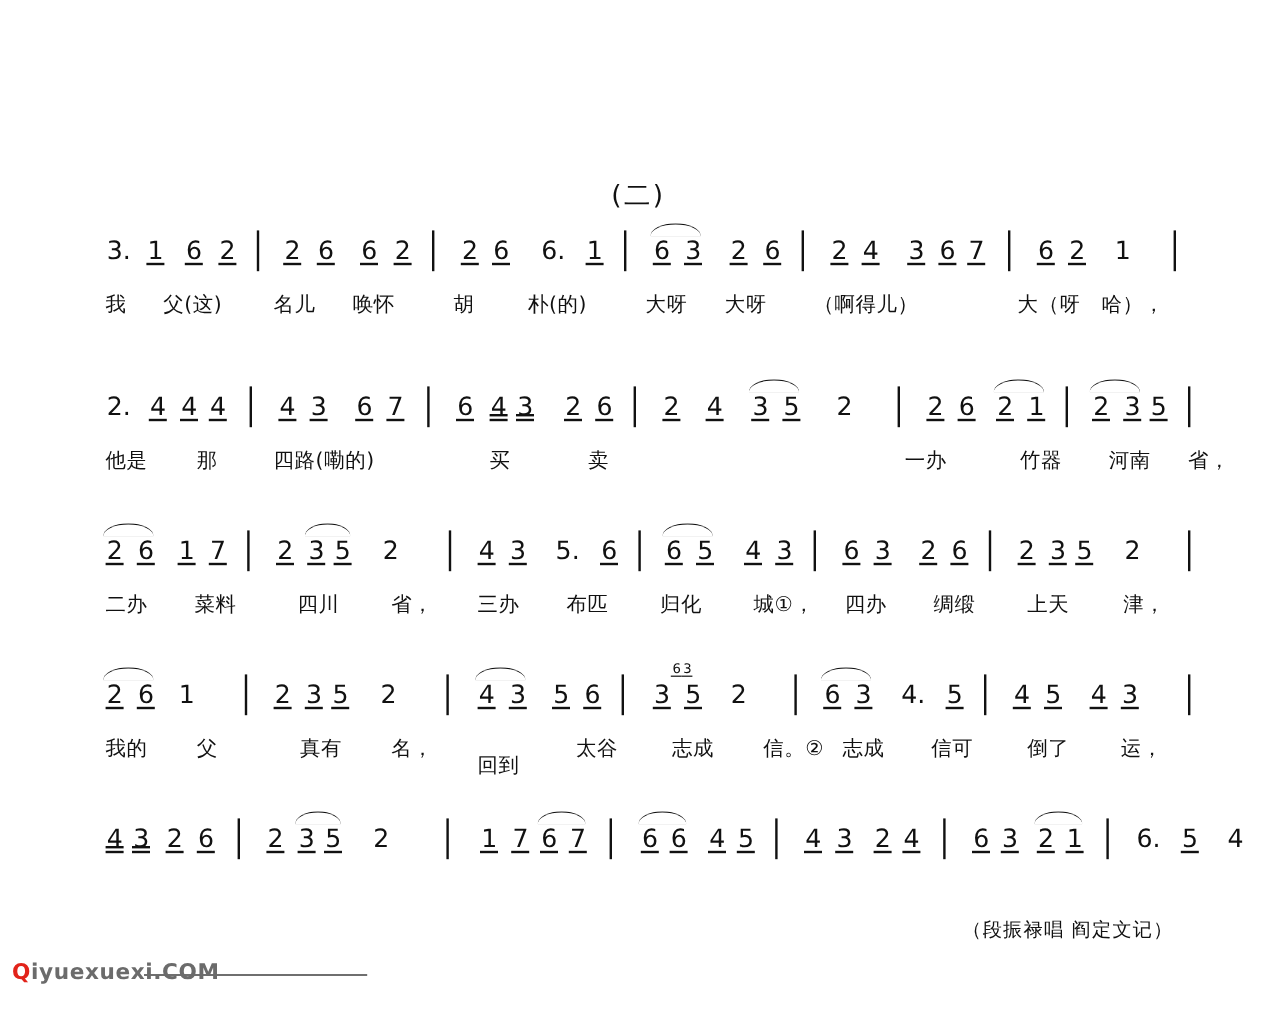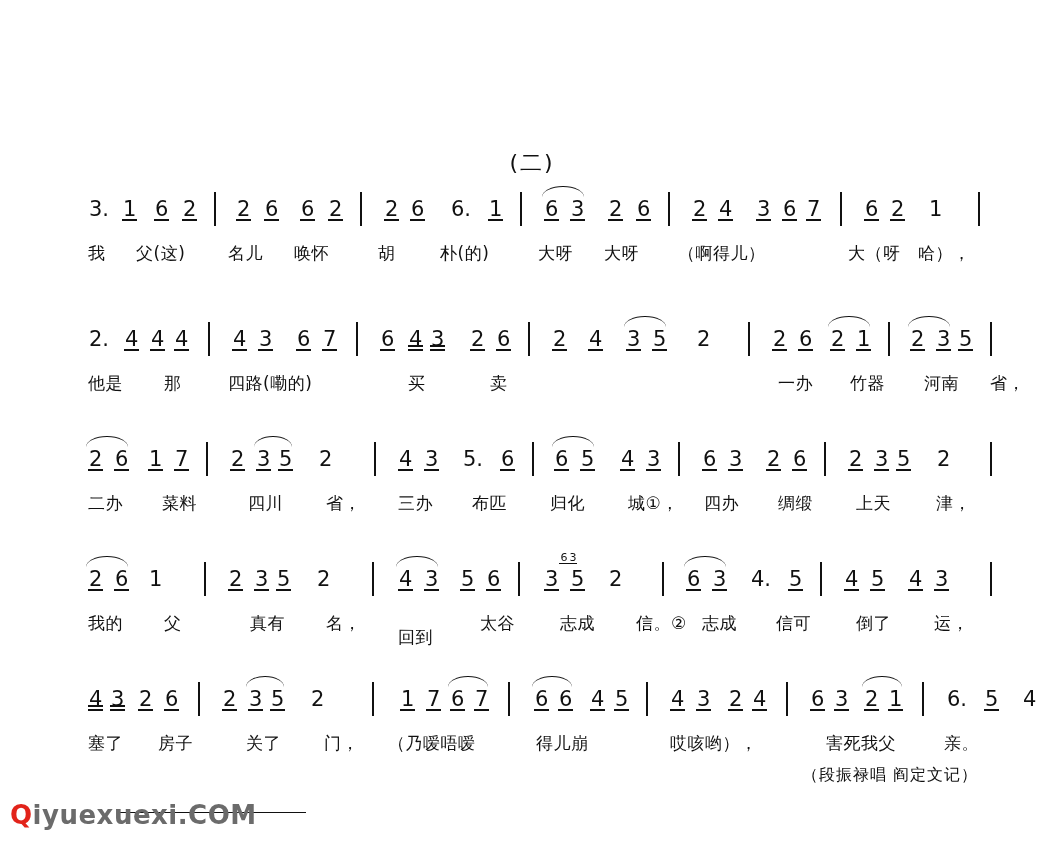--- a/index.html
+++ b/index.html
@@ -266,7 +266,7 @@
           <span class="lyr" style="left: 140px;">四路(嘞的)</span>
           <span class="lyr" style="left: 320px;">买</span>
           <span class="lyr" style="left: 402px;">卖</span>
-          <span class="lyr" style="left: 690px; text-align: right;">一办</span>
+          <span class="lyr" style="left: 666px; text-align: right;">一办</span>
           <span class="lyr" style="left: 762px;">竹器</span>
           <span class="lyr" style="left: 836px;">河南</span>
           <span class="lyr" style="left: 902px;">省，</span>

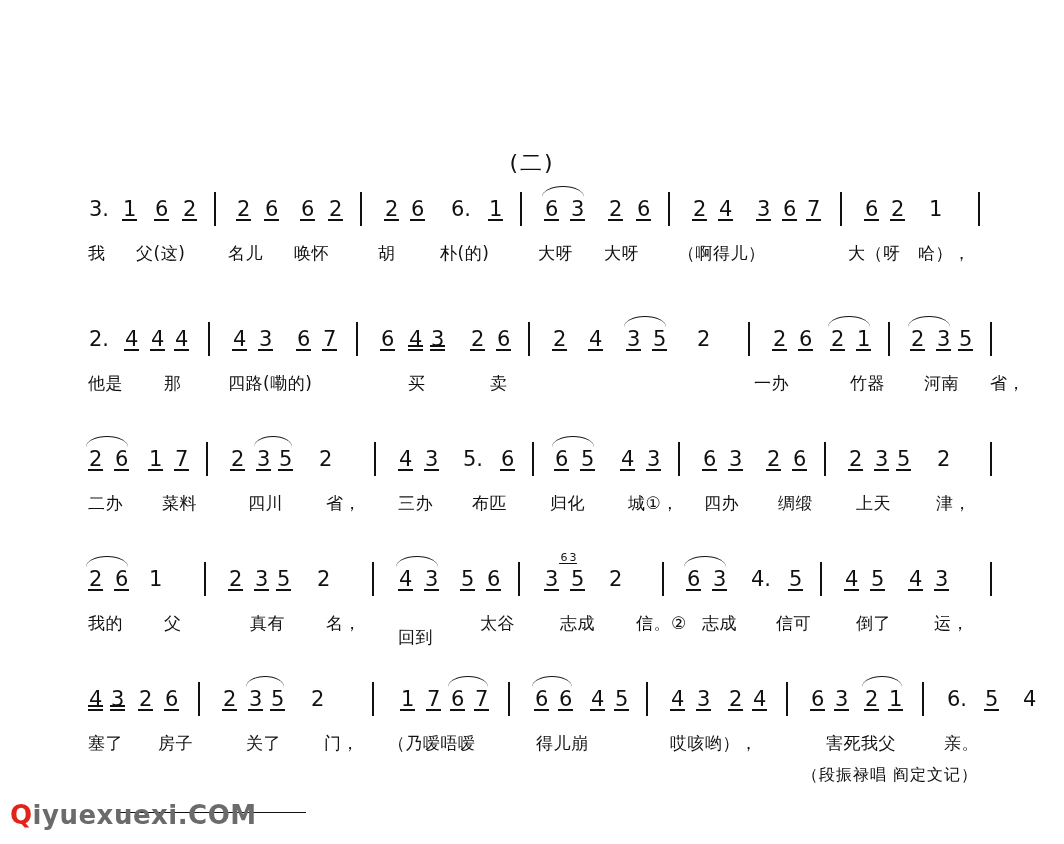--- a/index.html
+++ b/index.html
@@ -412,17 +412,6 @@
           <div class="slur" style="left: 444px; width: 40px; top: -10px;"></div>
           <div class="slur" style="left: 774px; width: 40px; top: -10px;"></div>
         </div>
-        <div class="lyrics-row">
-          <span class="lyr" style="left: 0px;">塞了</span>
-          <span class="lyr" style="left: 70px;">房子</span>
-          <span class="lyr" style="left: 158px;">关了</span>
-          <span class="lyr" style="left: 236px;">门，</span>
-          <span class="lyr" style="left: 300px;">（乃嗳唔嗳</span>
-          <span class="lyr" style="left: 448px;">得儿崩</span>
-          <span class="lyr" style="left: 582px;">哎咳哟），</span>
-          <span class="lyr" style="left: 738px;">害死我父</span>
-          <span class="lyr" style="left: 856px;">亲。</span>
-        </div>
       </div>
     </div>
 

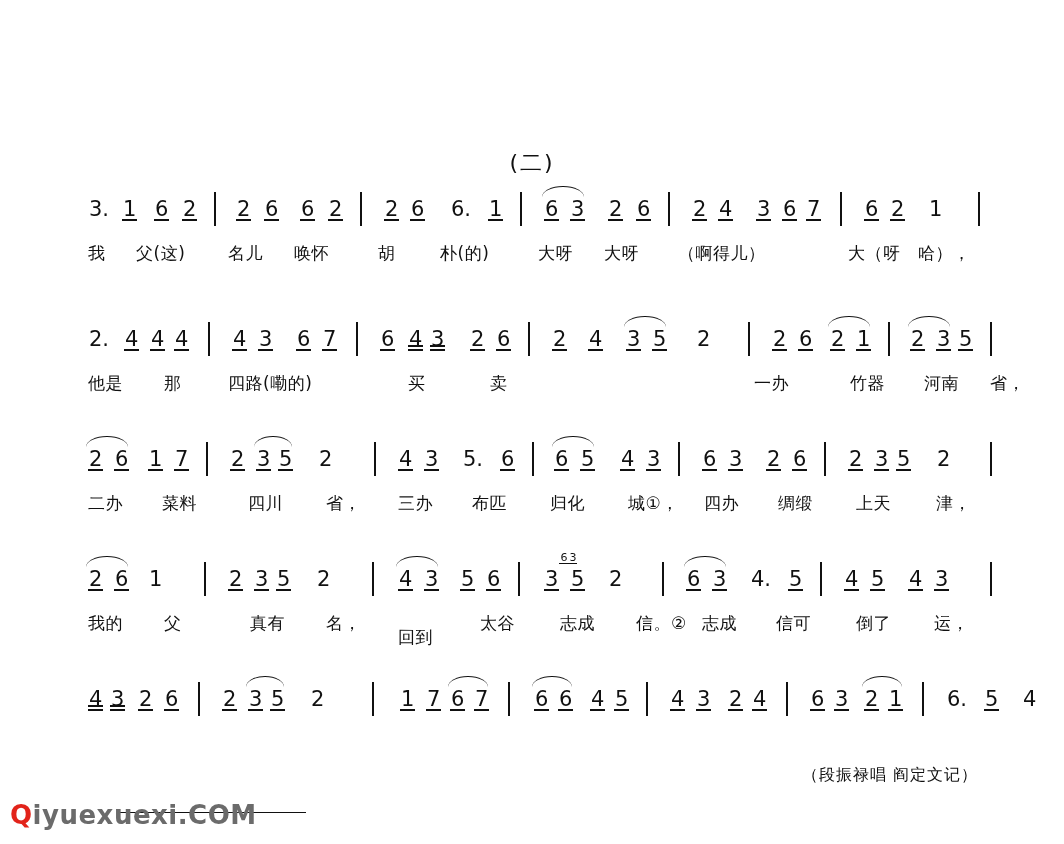--- a/index.html
+++ b/index.html
@@ -139,7 +139,7 @@
     position: absolute;
     left: 10px;
     top: 800px;
-    font-size: 26px;
+    font-size: 18px;
     font-weight: bold;
     font-family: "DejaVu Sans", "Liberation Sans", sans-serif;
     color: #6b6b6b;

